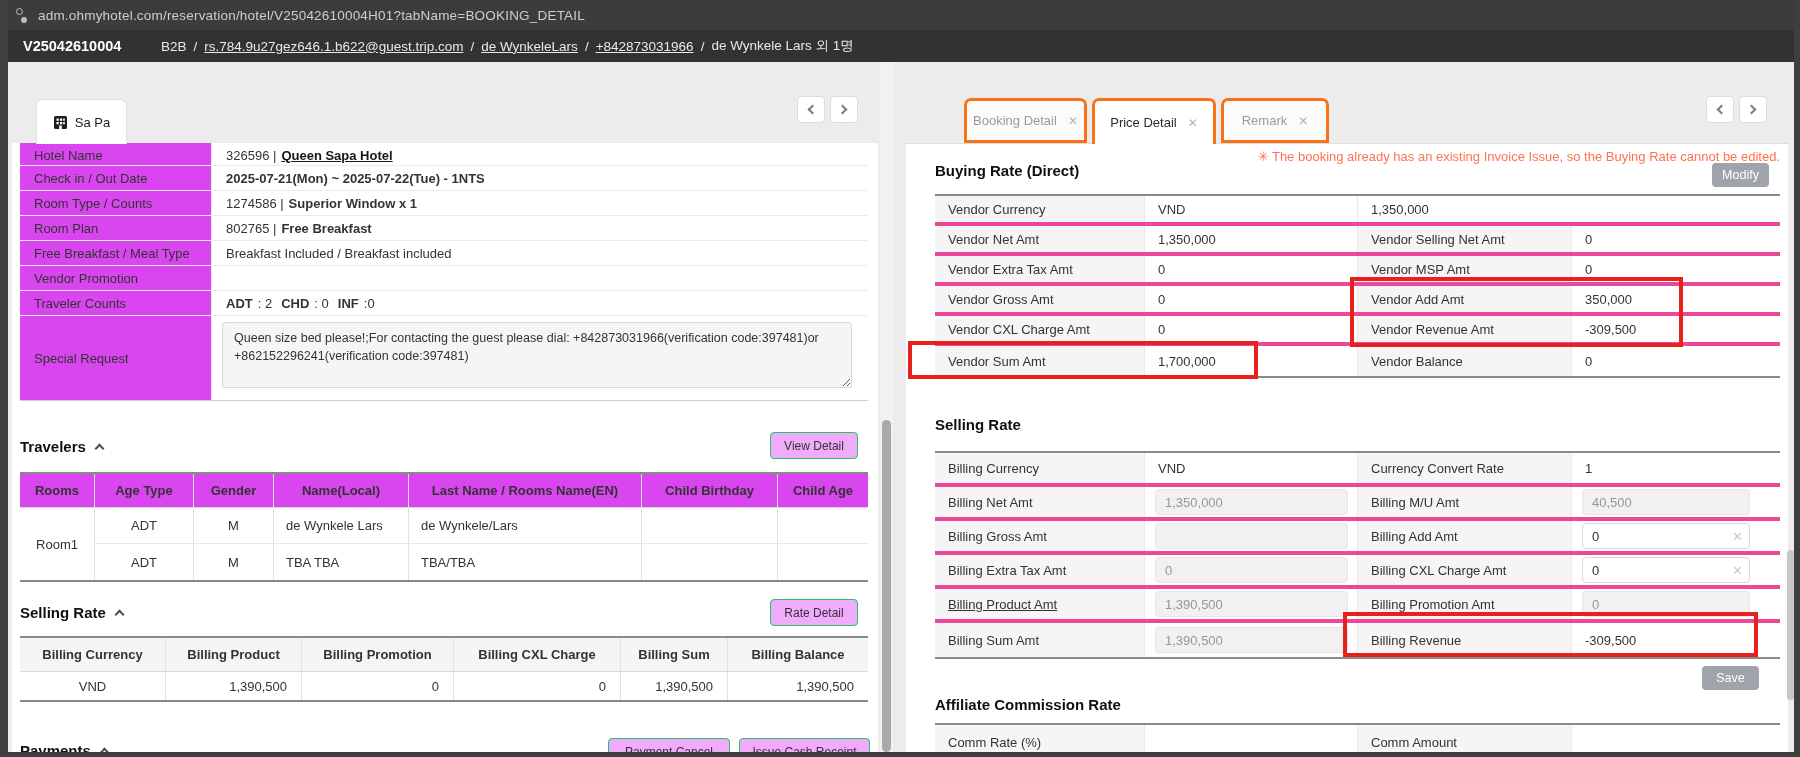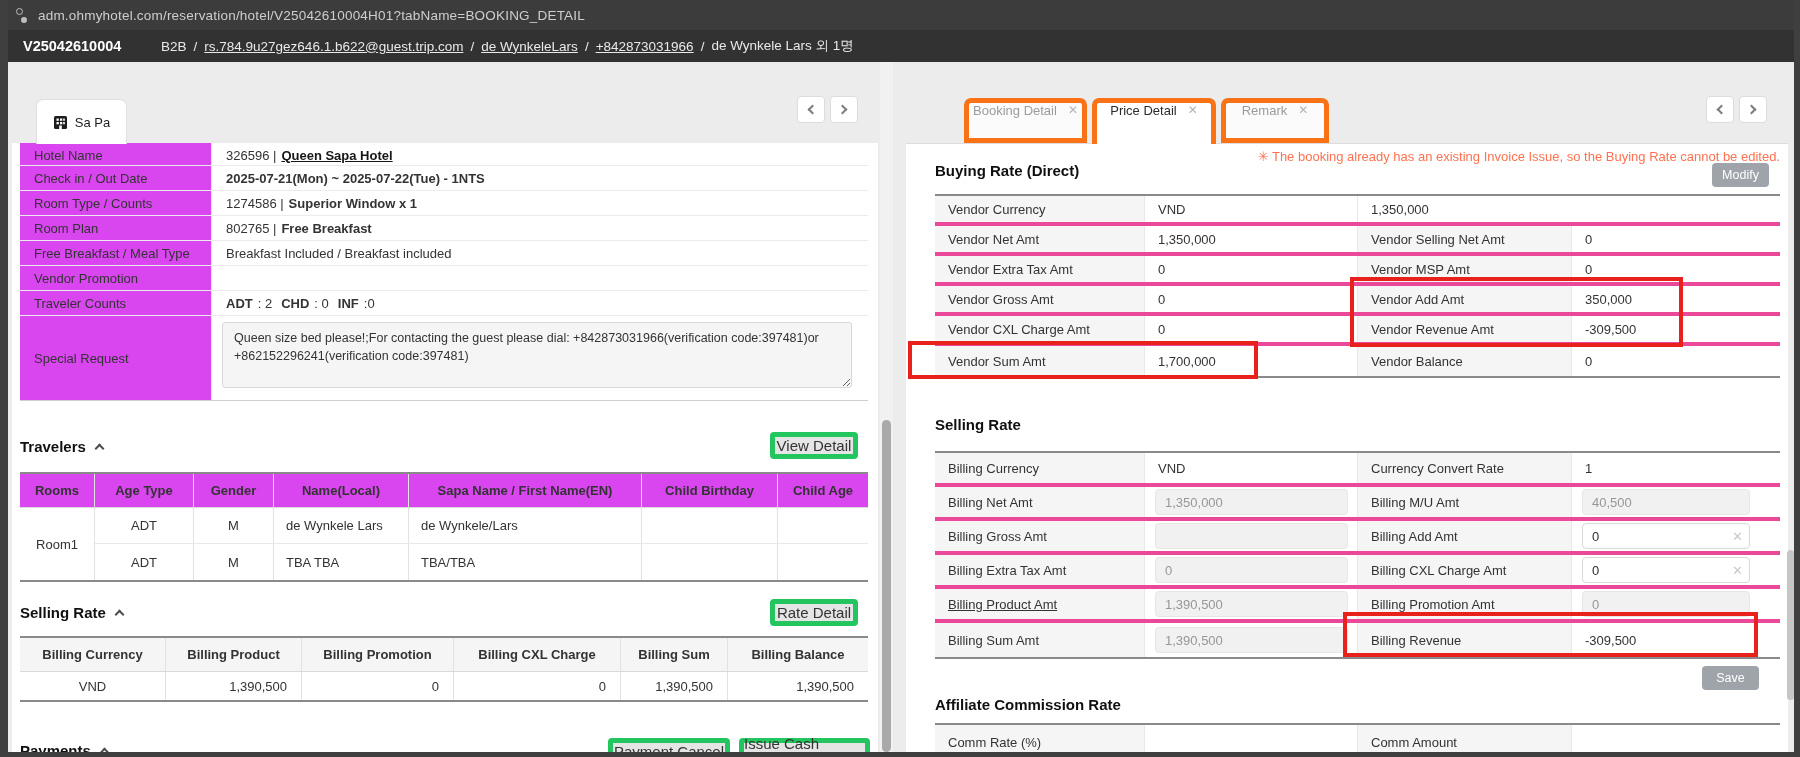--- a/index.html
+++ b/index.html
@@ -63,7 +63,7 @@
 .s1{width:146px;flex:0 0 auto}.s2{width:136px;flex:0 0 auto}.s3{width:152px;flex:0 0 auto}.s4{width:167px;flex:0 0 auto}.s5{width:107px;flex:0 0 auto}.s6{flex:1}
 .num{justify-content:flex-end!important;padding-right:14px}
 
-.rtab{position:absolute;top:98px;height:45px;background:#fbfbfb;border:5px solid #f97316;border-radius:7px 7px 0 0;display:flex;justify-content:center;gap:11px;font-size:13px;color:#9b9b9b;z-index:1;cursor:pointer}
+.rtab{position:absolute;top:98px;height:45px;background:#fbfbfb;border:3px solid #f97316;border-radius:7px 7px 0 0;display:flex;align-items:center;justify-content:center;gap:11px;font-size:13px;color:#9b9b9b;z-index:1;cursor:pointer}
 .rtab.active{background:#fff;color:#2b2b2b;z-index:3;height:46px;border-bottom:none}
 .tabx{font-size:12px;color:#b3b3b3}
 .rpanel{position:absolute;left:906px;top:143px;width:882px;height:609px;background:#fff;border-top:1px solid #ddd;overflow:hidden}

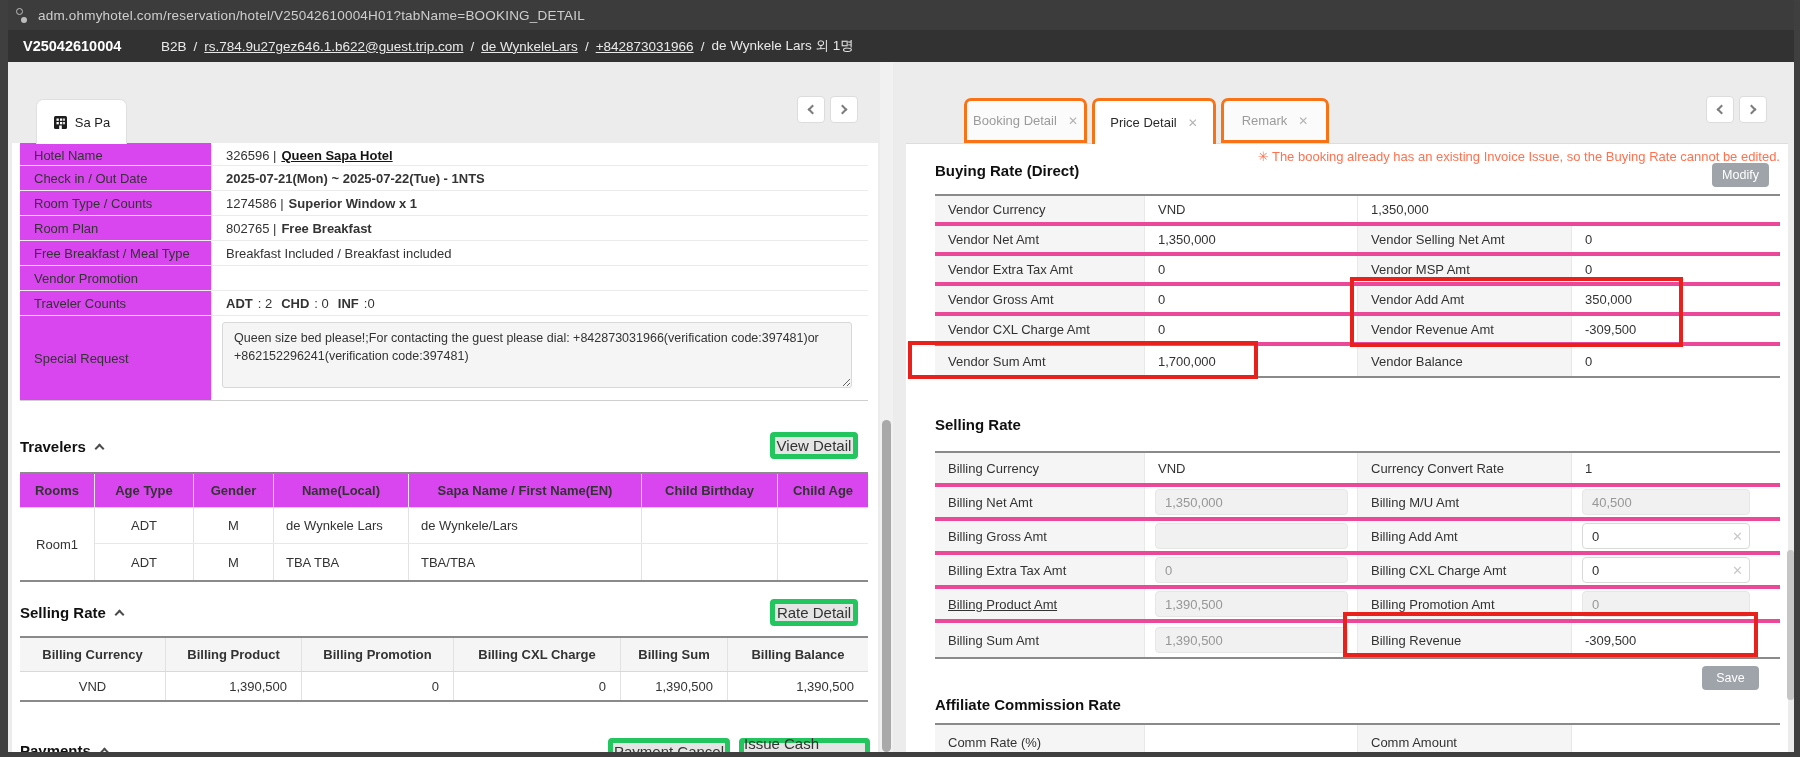--- a/index.html
+++ b/index.html
@@ -39,7 +39,7 @@
 .sr-textarea{margin:6px 0 0 10px;width:630px;height:66px;background:#f5f5f5;border:1px solid #d8d8d8;border-radius:3px;padding:6px 11px;font:12.5px/1.45 "Liberation Sans","DejaVu Sans",sans-serif;color:#333;resize:both}
 .lsec{position:absolute;left:8px;font-size:15px;font-weight:bold;color:#101010;display:flex;align-items:center}
 .caret{display:inline-block;width:7px;height:7px;border-left:2px solid #4c4c4c;border-top:2px solid #4c4c4c;transform:rotate(45deg);margin-left:10px;margin-top:4px}
-.wbtn{position:absolute;background:#e5e5e5;border:5px solid #22c55e;border-radius:4px;font-size:15px;color:#333;display:flex;align-items:center;justify-content:center;cursor:pointer}
+.wbtn{position:absolute;background:#f0abfc;border:1px solid #22c55e;border-radius:4px;font-size:12px;color:#333;display:flex;align-items:center;justify-content:center;cursor:pointer}
 
 .ttable{position:absolute;left:8px;top:329px;width:848px;border-top:2px solid #8a8a8a;border-bottom:2px solid #8a8a8a;font-size:13px}
 .thead{display:flex;height:34px;background:#d946ef;border-bottom:1px solid #d9d9d9;font-weight:bold}

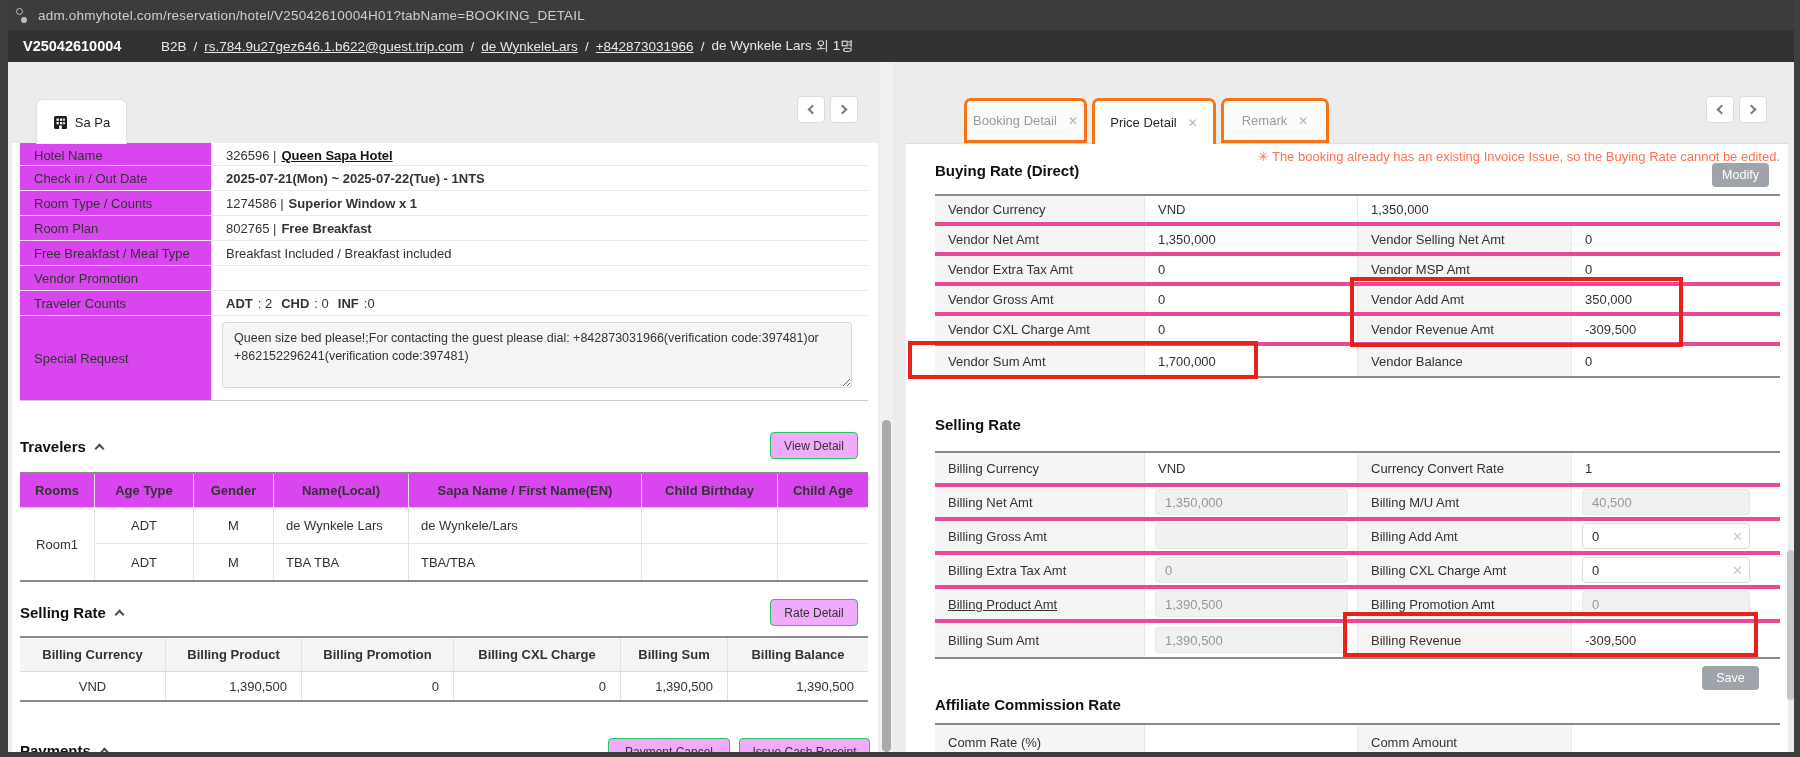--- a/index.html
+++ b/index.html
@@ -225,7 +225,7 @@
         <div class="w2">Age Type</div>
         <div class="w3">Gender</div>
         <div class="w4">Name(Local)</div>
-        <div class="w5">Sapa Name / First Name(EN)</div>
+        <div class="w5">Last Name / Rooms Name(EN)</div>
         <div class="w6">Child Birthday</div>
         <div class="w7">Child Age</div>
       </div>

